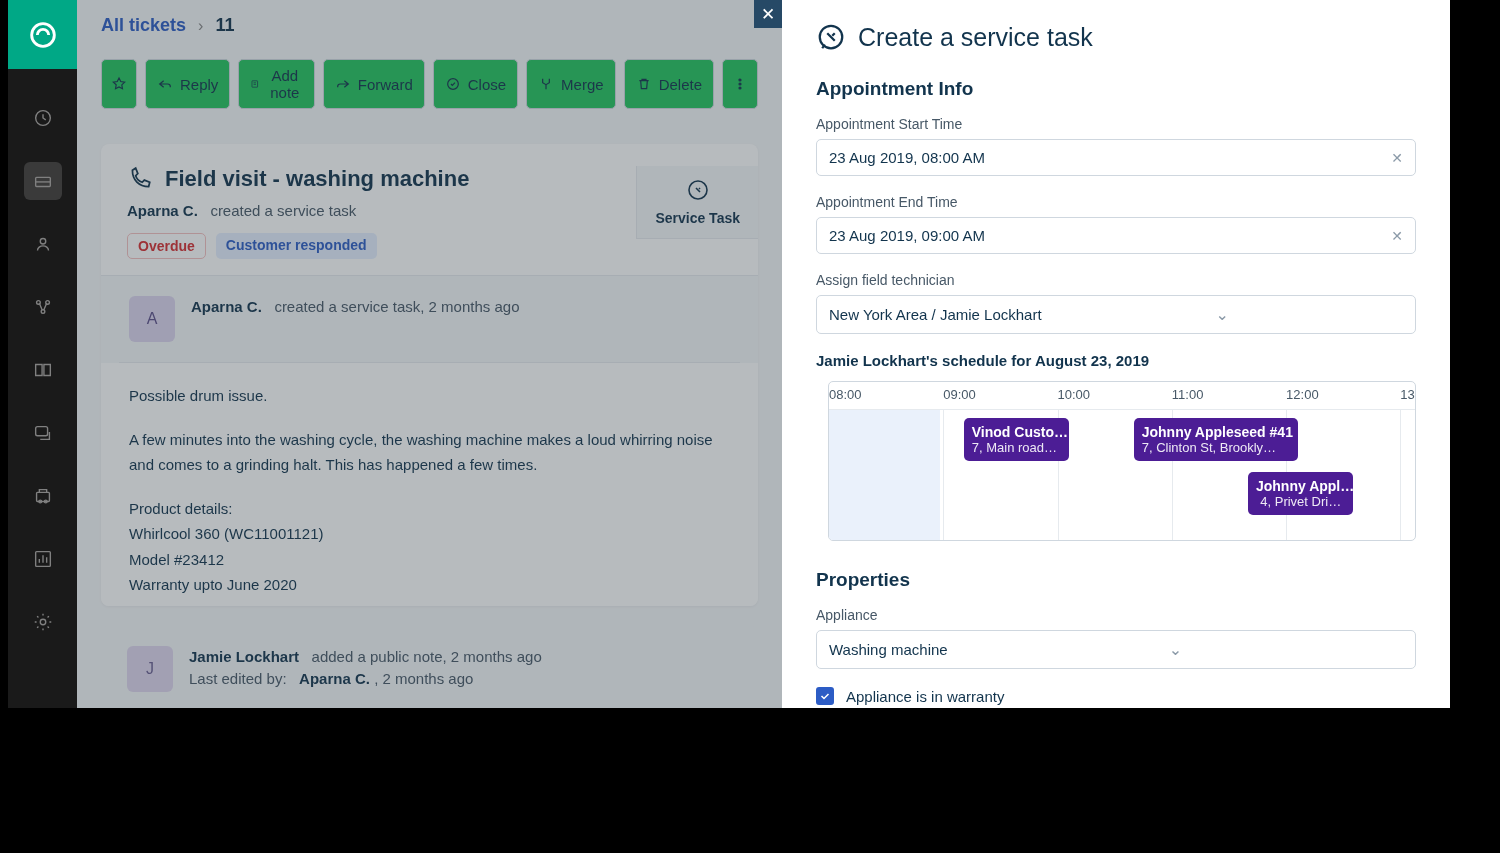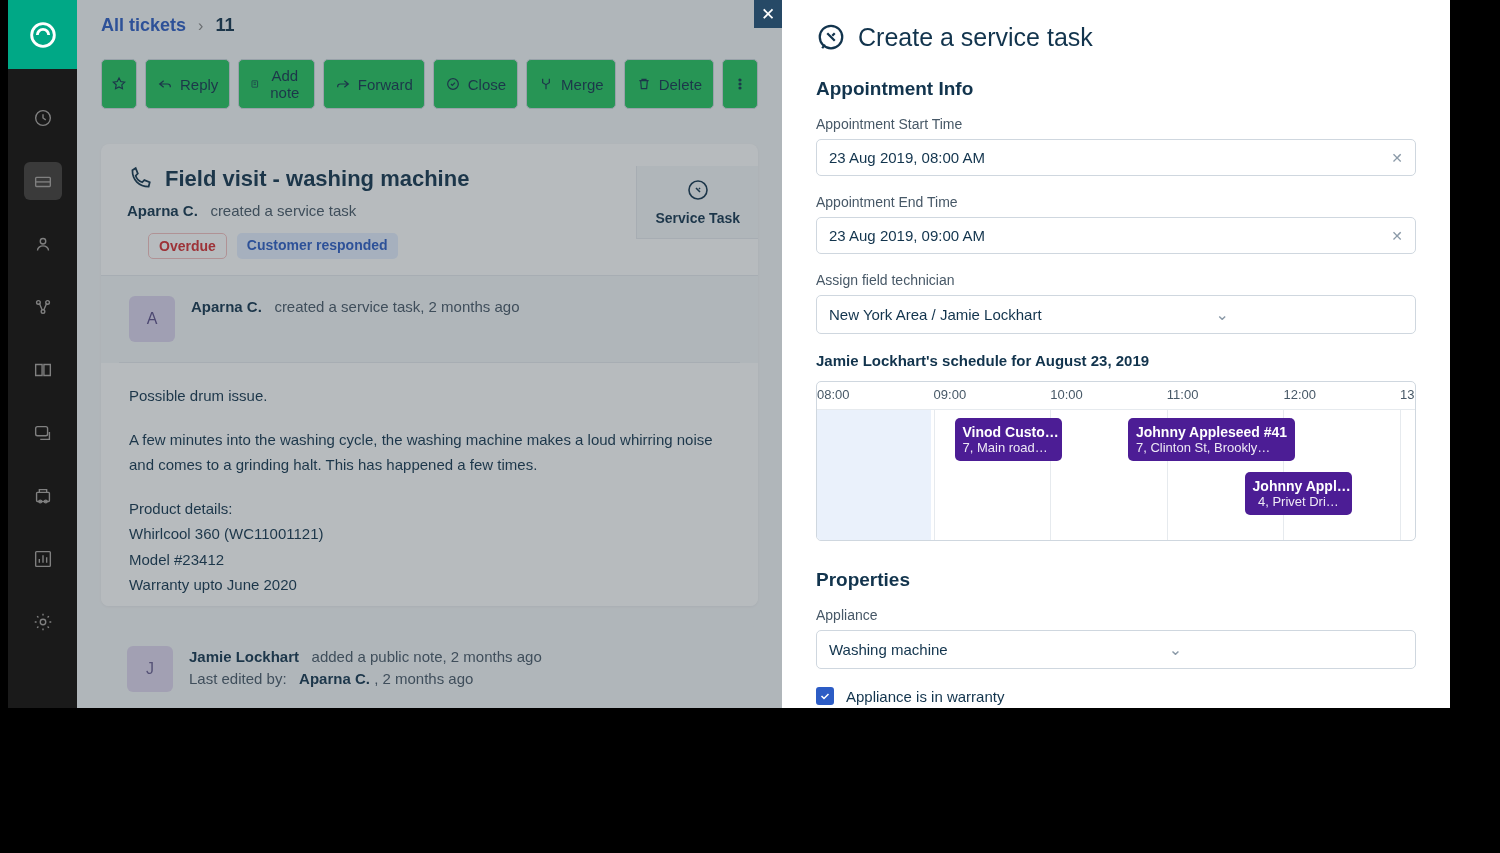--- a/index.html
+++ b/index.html
@@ -39,7 +39,7 @@
 .ticket-sub .action { color: #475867; }
 .tags { display: flex; gap: 10px; }
 .tag { font-size: 14px; padding: 4px 10px; border-radius: 5px; font-weight: 600; }
-.tag.red { color: #d72d30; border: 1px solid #f5c0c1; background: #fff; margin-left: 21px; }
+.tag.red { color: #d72d30; border: 1px solid #f5c0c1; background: #fff; }
 .tag.blue { color: #2c5cc5; background: #e5efff; }
 
 .service-task-btn { position: absolute; right: 0; top: 22px; background: #f5f7f9; border-left: 1px solid #e6eaee; border-bottom: 1px solid #e6eaee; padding: 12px 18px; text-align: center; }

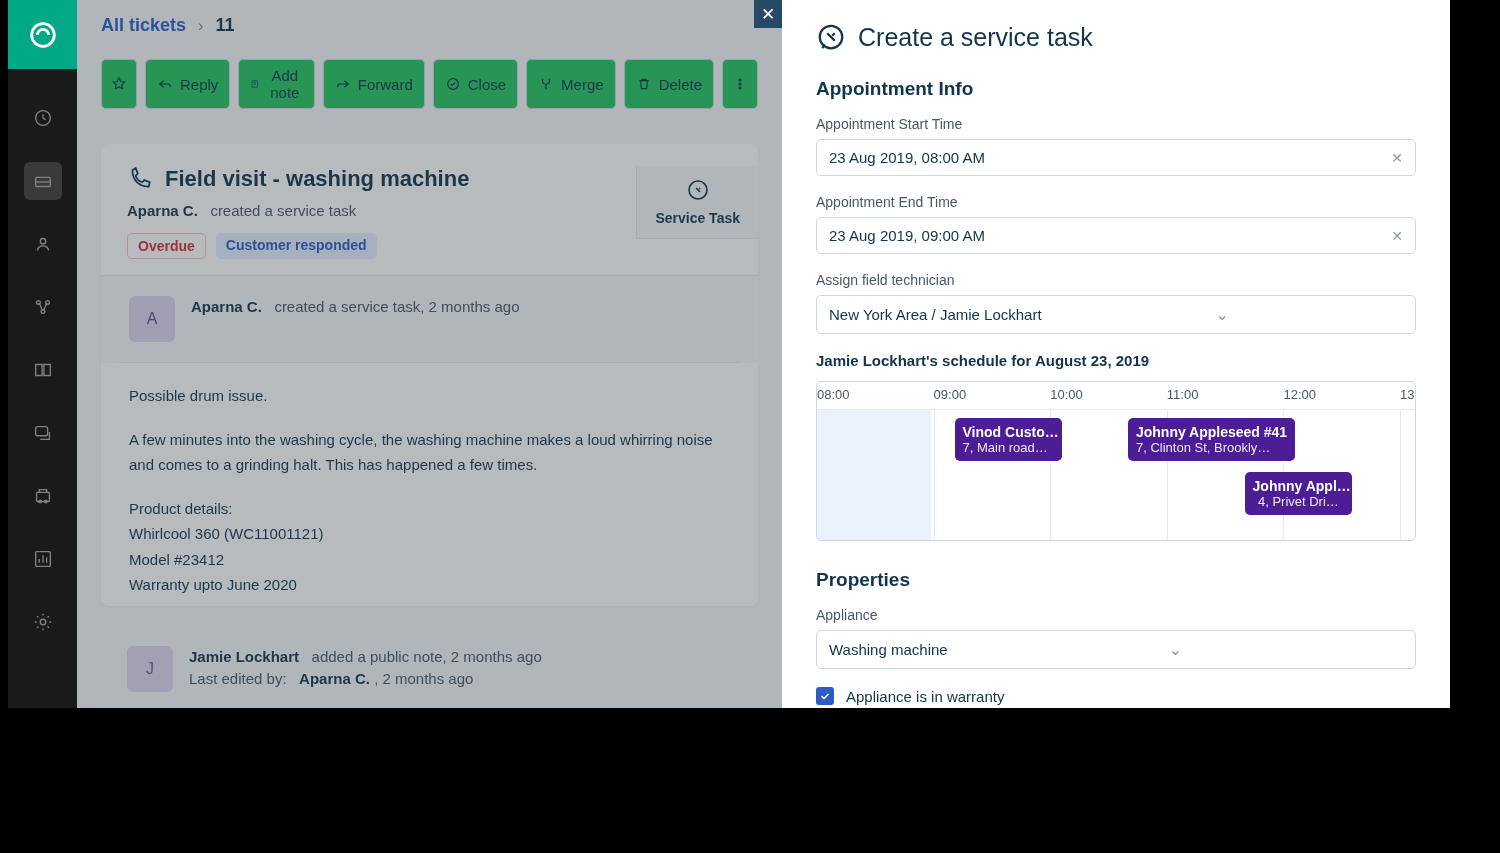--- a/index.html
+++ b/index.html
@@ -74,7 +74,7 @@
 .chev-down { color: #8b9aa8; }
 .sched-label { font-size: 15px; font-weight: 700; margin: 14px 0 12px; }
 
-.schedule { border: 1px solid #cfd7df; border-radius: 5px; height: 160px; position: relative; overflow: hidden; margin-bottom: 28px; }
+.schedule { border: 1px solid #cfd7df; border-radius: 5px; height: 160px; position: relative; overflow: hidden; margin-bottom: 28px; margin-left: 12px; }
 .sched-times { display: flex; height: 28px; border-bottom: 1px solid #e6eaee; position: relative; }
 .sched-time { position: absolute; font-size: 13px; color: #475867; top: 5px; }
 .sched-body { position: relative; height: 130px; }

